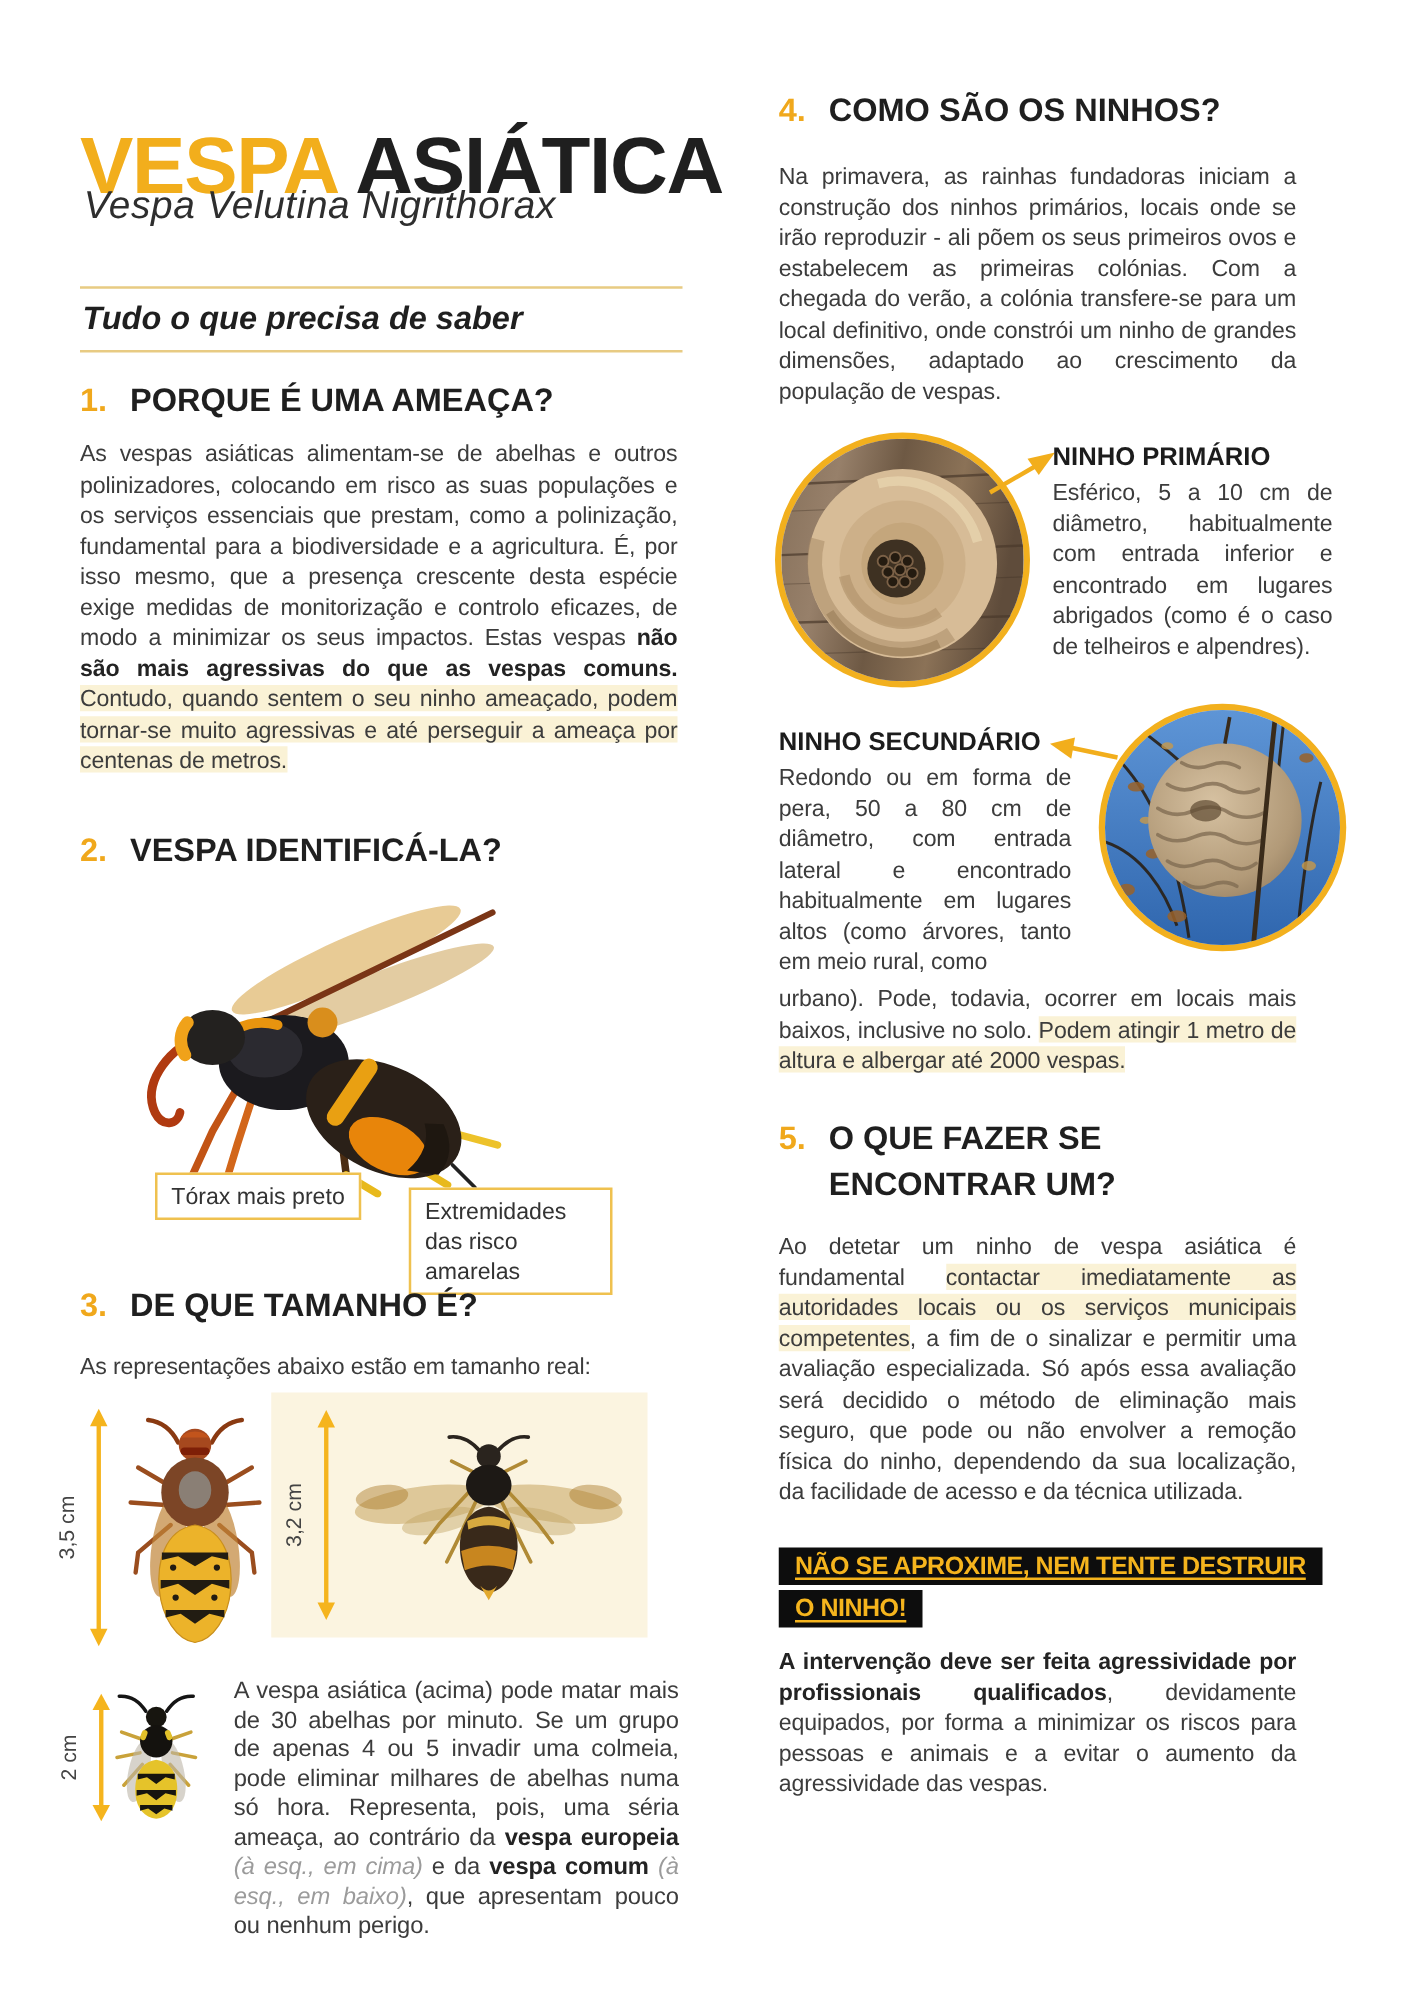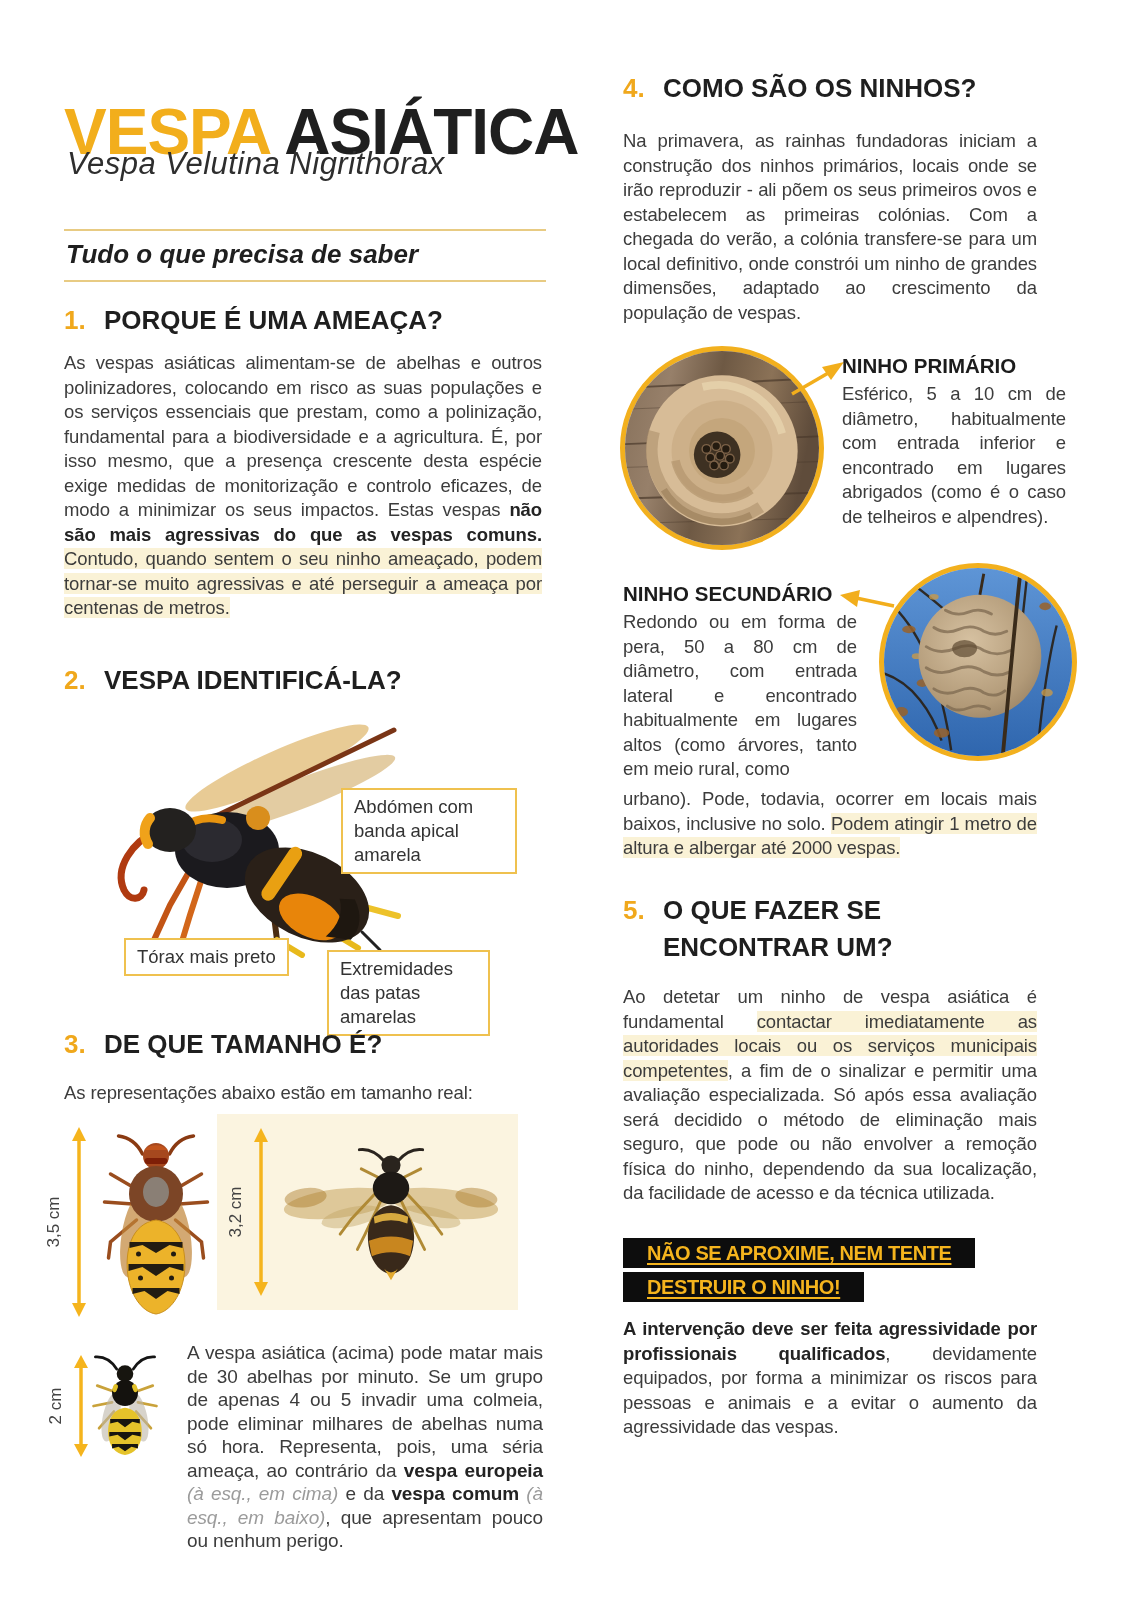--- a/index.html
+++ b/index.html
@@ -90,7 +90,6 @@
     </g>
   </svg>
 
-  <div class="label-box" style="left:341px;top:788px;width:176px;">Abdómen com banda apical amarela</div>
   <div class="label-box" style="left:124px;top:938px;width:165px;white-space:nowrap;">Tórax mais preto</div>
   <div class="label-box" style="left:327px;top:950px;width:163px;">Extremidades das patas amarelas</div>
 

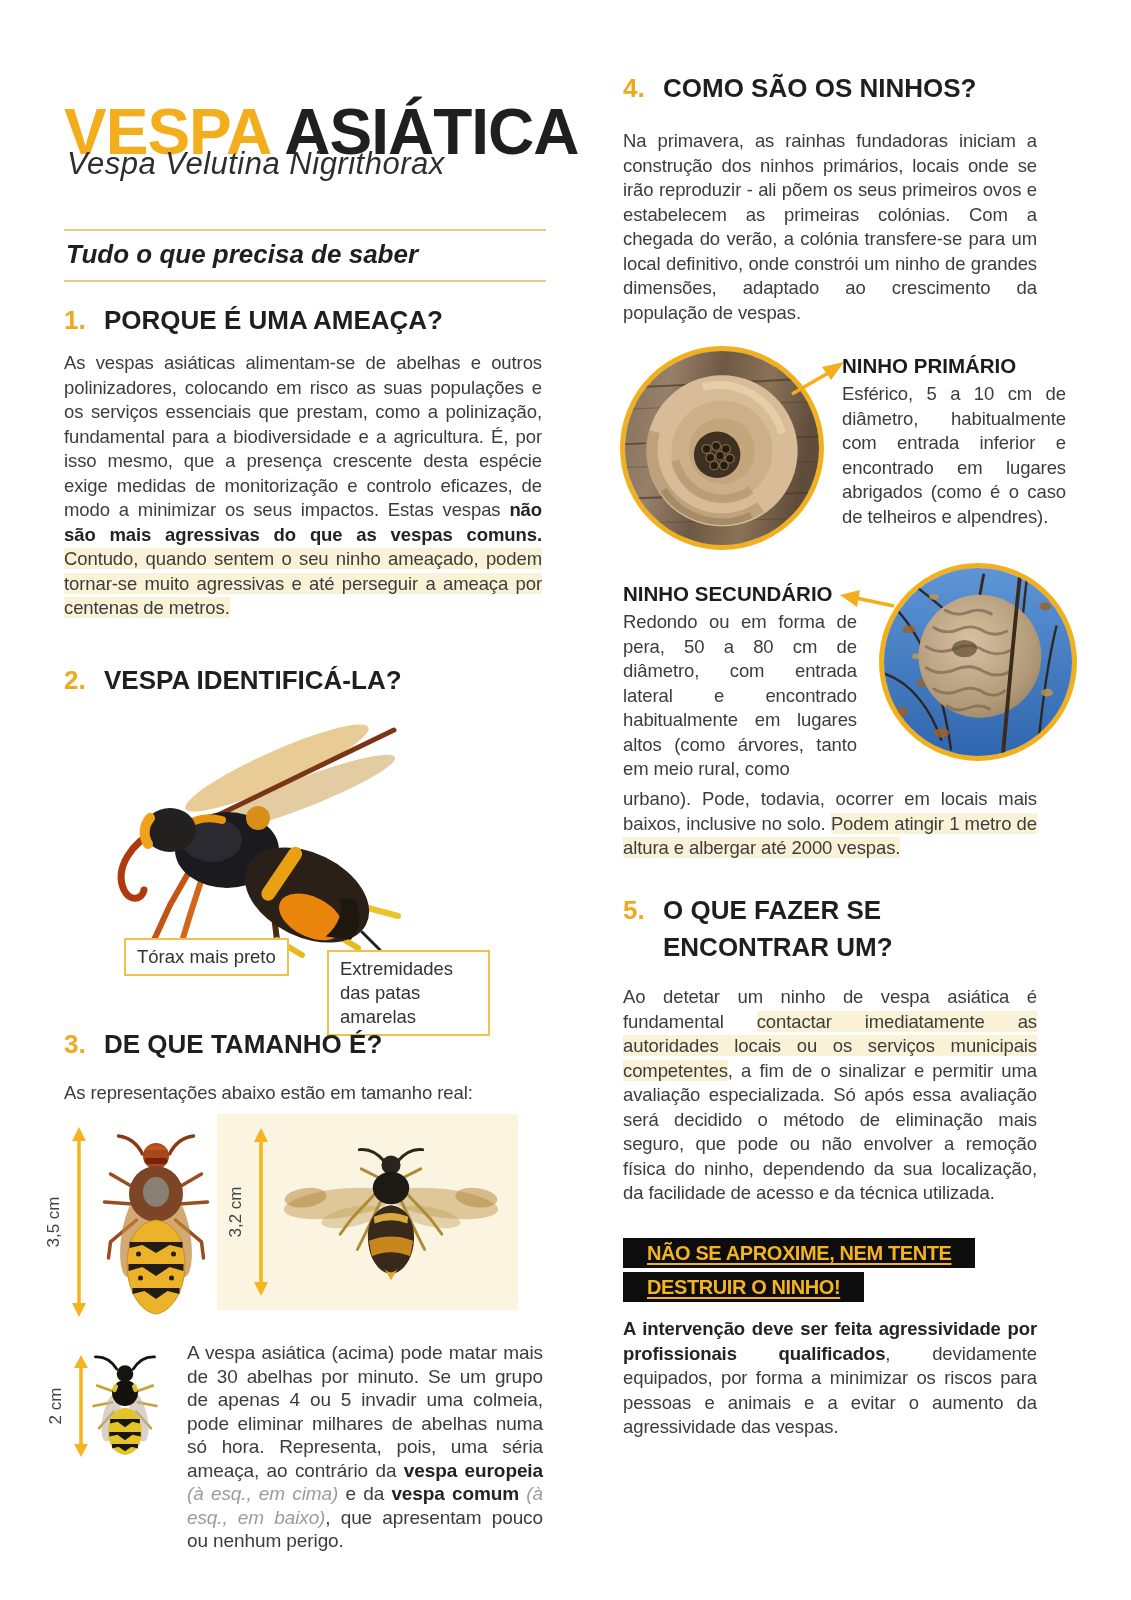--- a/index.html
+++ b/index.html
@@ -91,7 +91,7 @@
   </svg>
 
   <div class="label-box" style="left:124px;top:938px;width:165px;white-space:nowrap;">Tórax mais preto</div>
-  <div class="label-box" style="left:327px;top:950px;width:163px;">Extremidades das patas amarelas</div>
+  <div class="label-box" style="left:327px;top:950px;width:163px;">Extremidades das risco amarelas</div>
 
   <div class="abs sec-h" style="left:64px;top:1026px;width:478px;">
     <span class="num">3.</span>

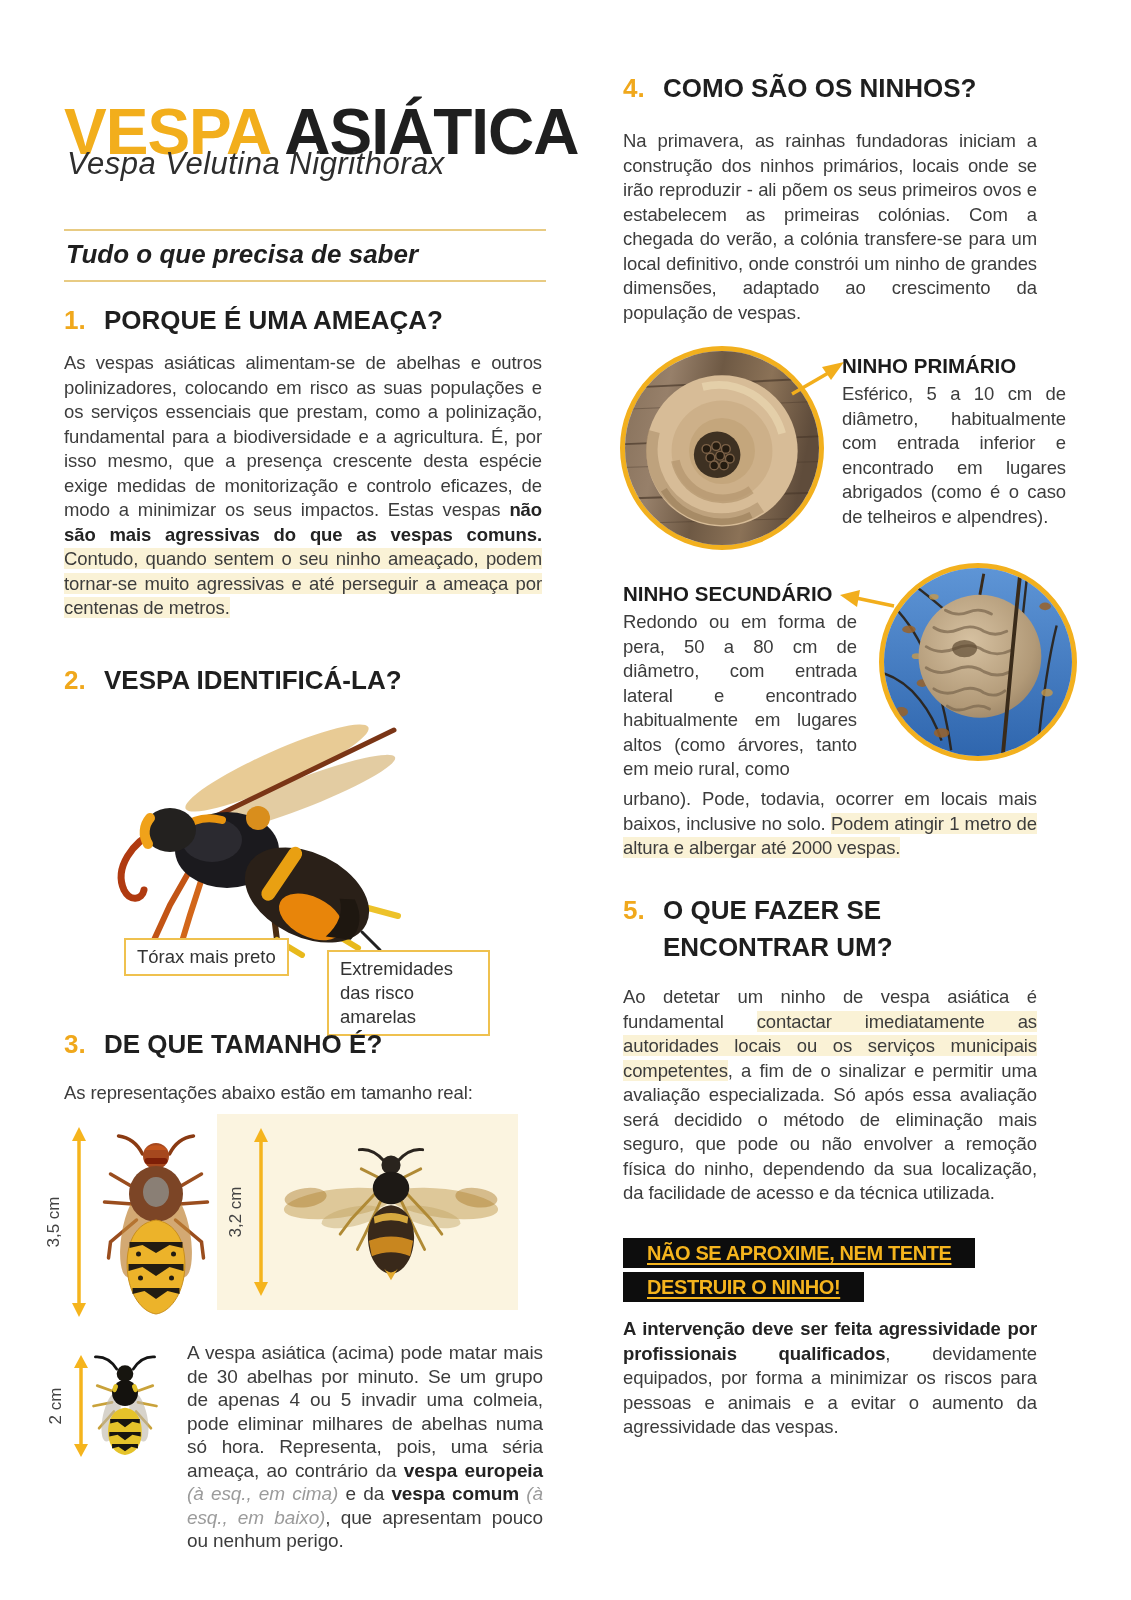--- a/index.html
+++ b/index.html
@@ -34,7 +34,7 @@
   
   .warning-wrap{width:432px;font-size:20px;line-height:34px;}
   .warning-line{background:#0D0D0D;color:#F5B41D;font-weight:bold;letter-spacing:-0.4px;
-                padding:4px 24px;text-decoration:underline;text-decoration-thickness:2px;text-underline-offset:3px;
+                padding:4px 13px;text-decoration:underline;text-decoration-thickness:2px;text-underline-offset:3px;
                 -webkit-box-decoration-break:clone;box-decoration-break:clone;}
 </style>
 </head>

